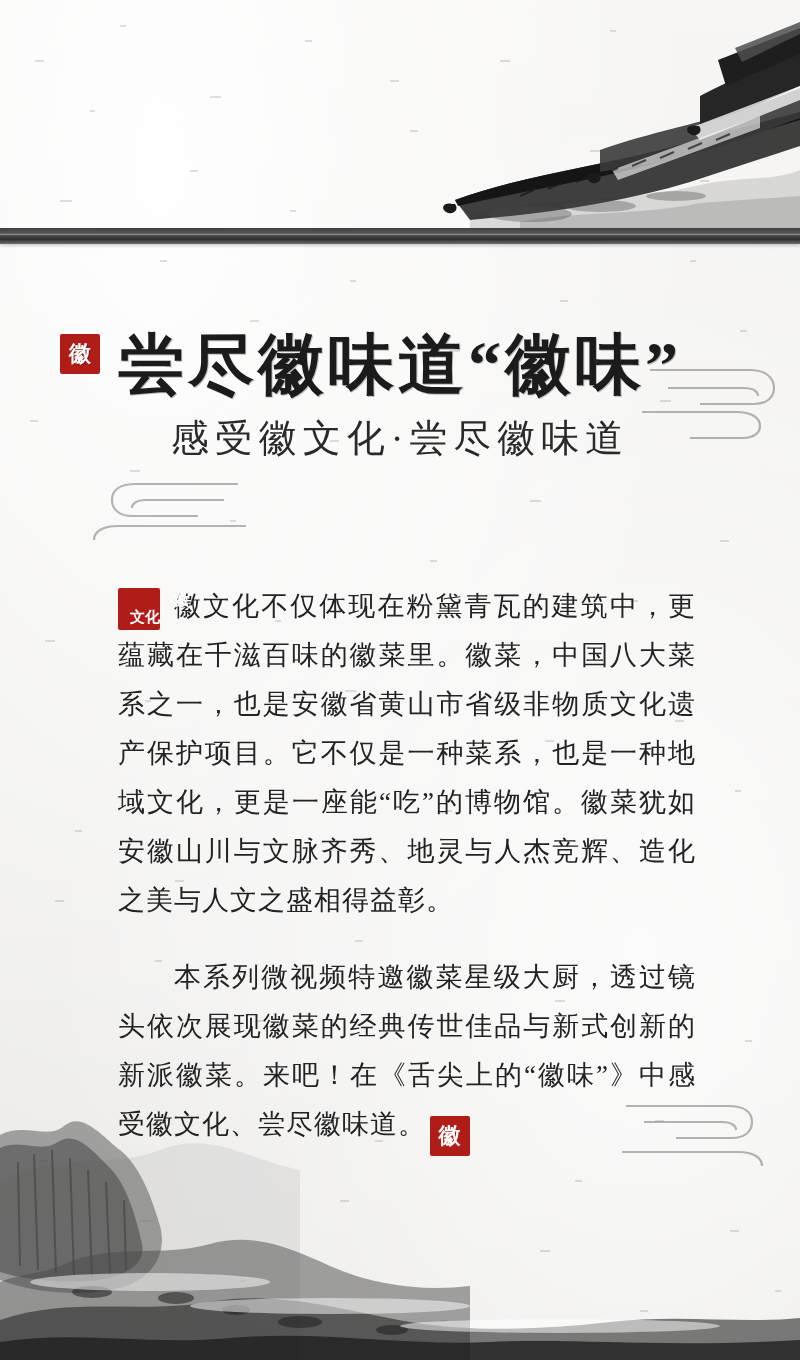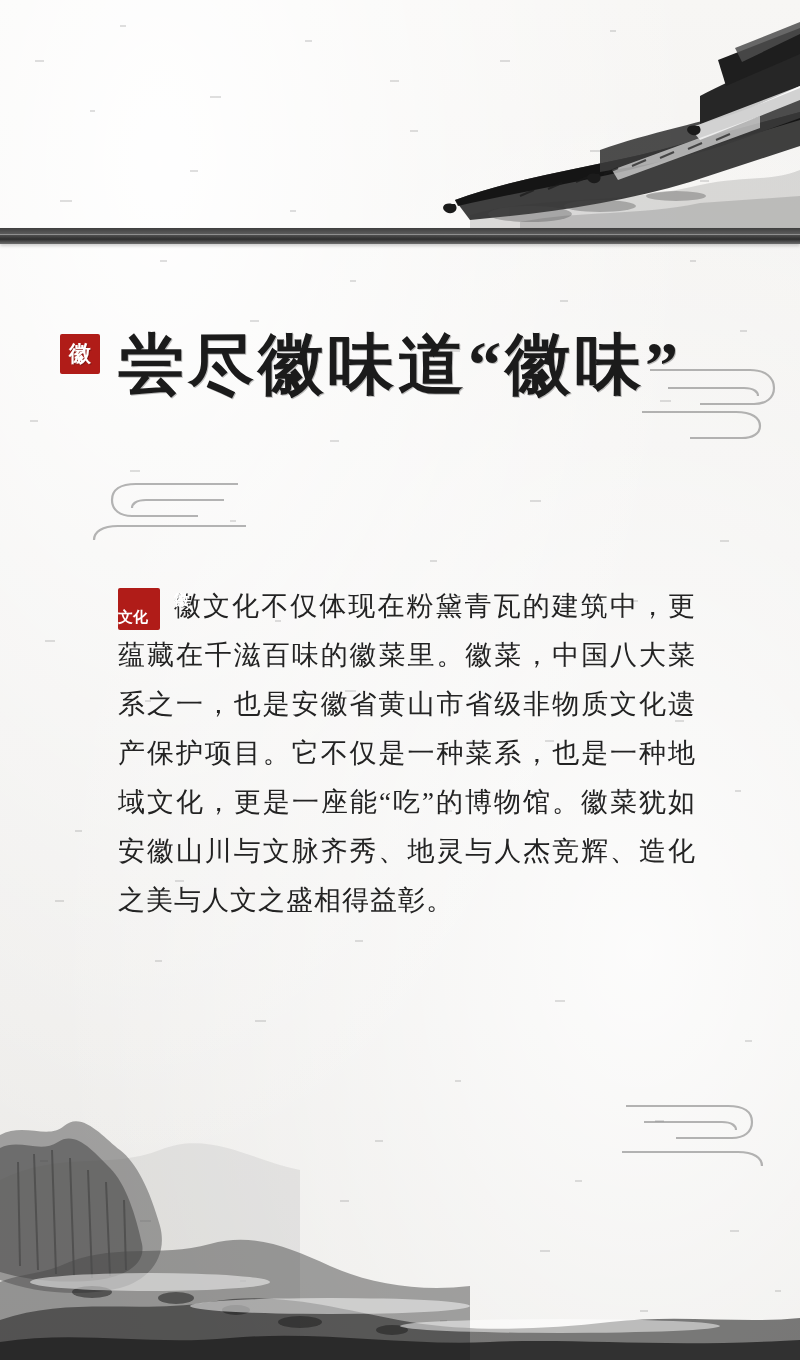--- a/index.html
+++ b/index.html
@@ -319,6 +319,7 @@
       <span class="seal-title">徽</span>
       <span>尝尽徽味道“徽味”</span>
     </div>
+    <div class="subtitle">感受徽文化·尝尽徽味道</div>
   </div>
 
   <div class="body-text">

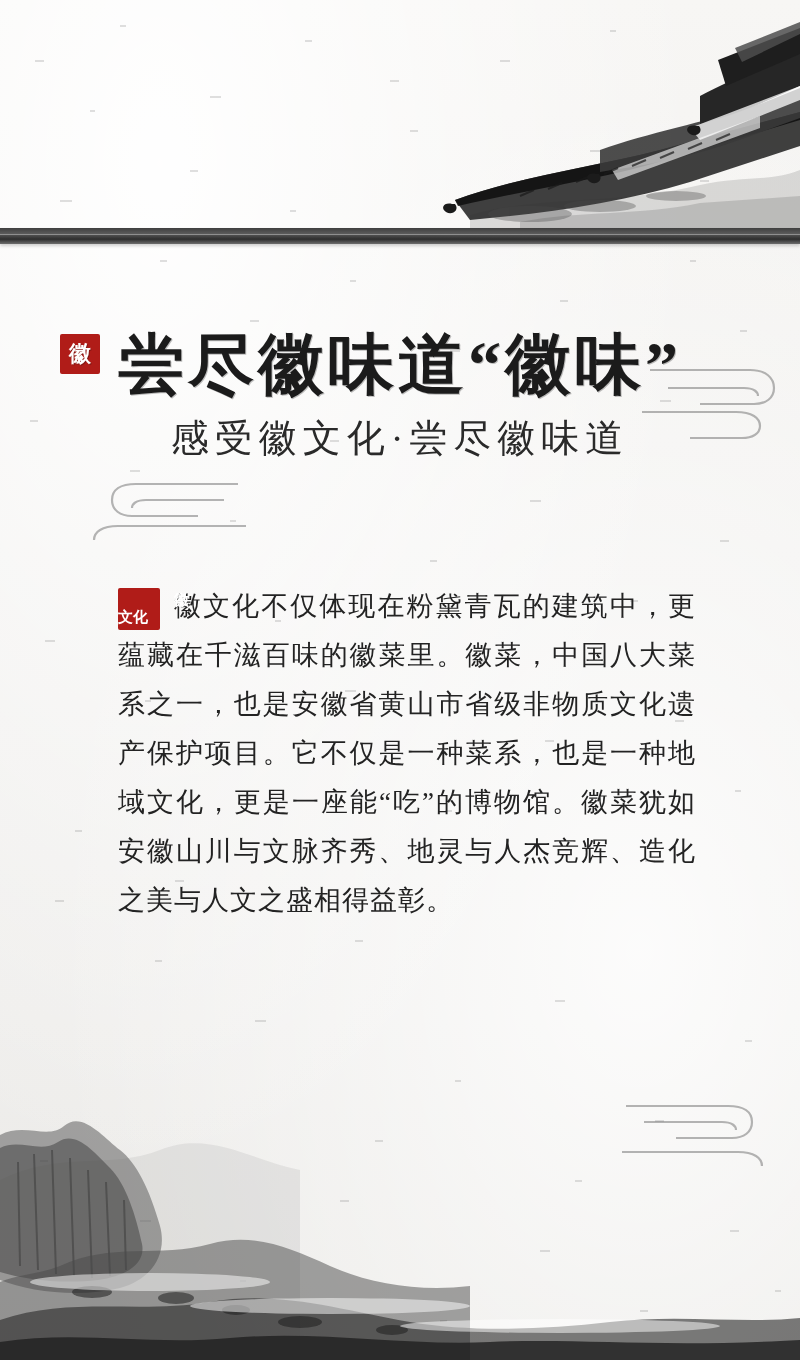--- a/index.html
+++ b/index.html
@@ -137,7 +137,7 @@
     color: #ffffff;
     font-size: 15px;
     line-height: 17px;
-    text-align: left;
+    text-align: right;
     padding-top: 4px;
     box-sizing: border-box;
     border-radius: 2px;

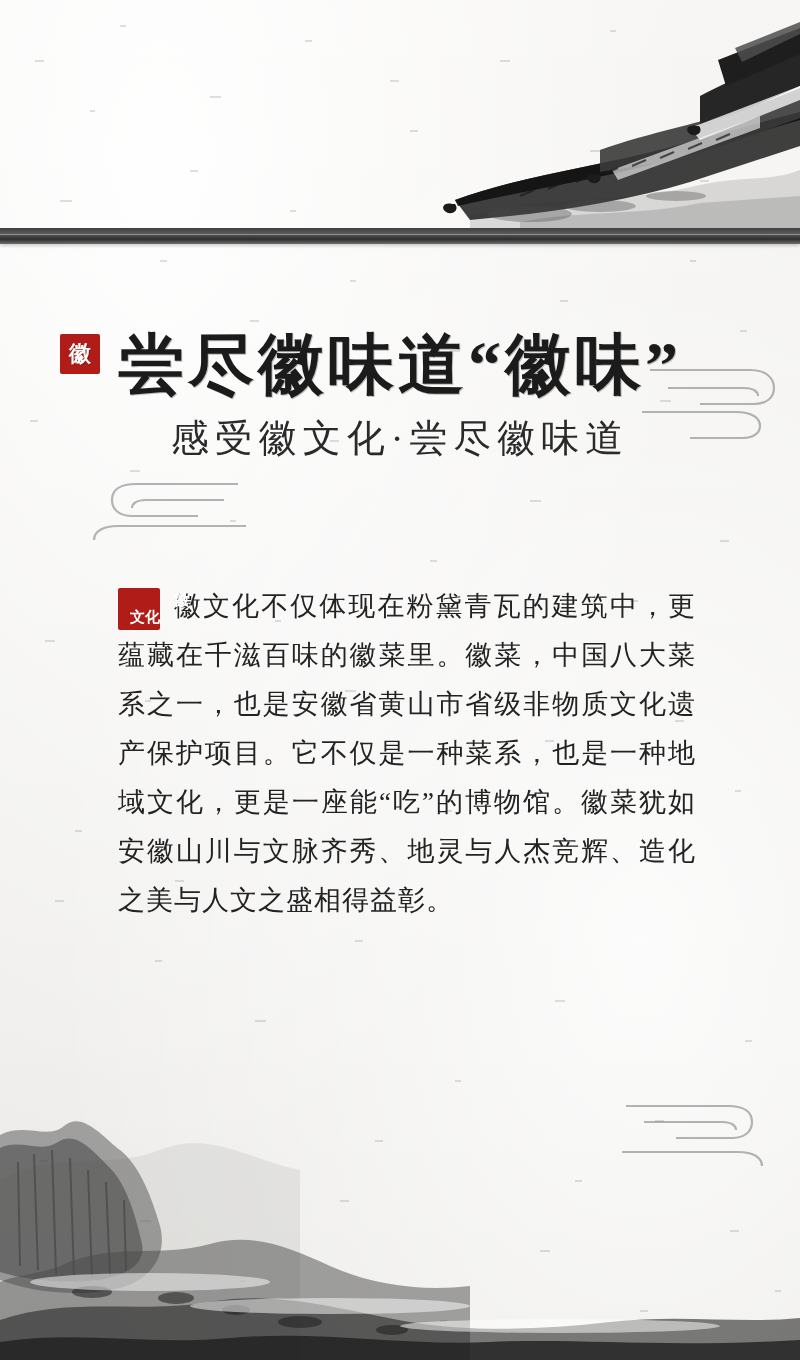--- a/index.html
+++ b/index.html
@@ -327,6 +327,9 @@
       <span class="seal-para">徽文化</span>
       <span>徽文化不仅体现在粉黛青瓦的建筑中，更蕴藏在千滋百味的徽菜里。徽菜，中国八大菜系之一，也是安徽省黄山市省级非物质文化遗产保护项目。它不仅是一种菜系，也是一种地域文化，更是一座能“吃”的博物馆。徽菜犹如安徽山川与文脉齐秀、地灵与人杰竞辉、造化之美与人文之盛相得益彰。</span>
     </p>
+    <p class="para second">
+      <span>本系列微视频特邀徽菜星级大厨，透过镜头依次展现徽菜的经典传世佳品与新式创新的新派徽菜。来吧！在《舌尖上的“徽味”》中感受徽文化、尝尽徽味道。</span><span class="seal-end">徽</span>
+    </p>
   </div>
 
   <div class="mountain-zone">

